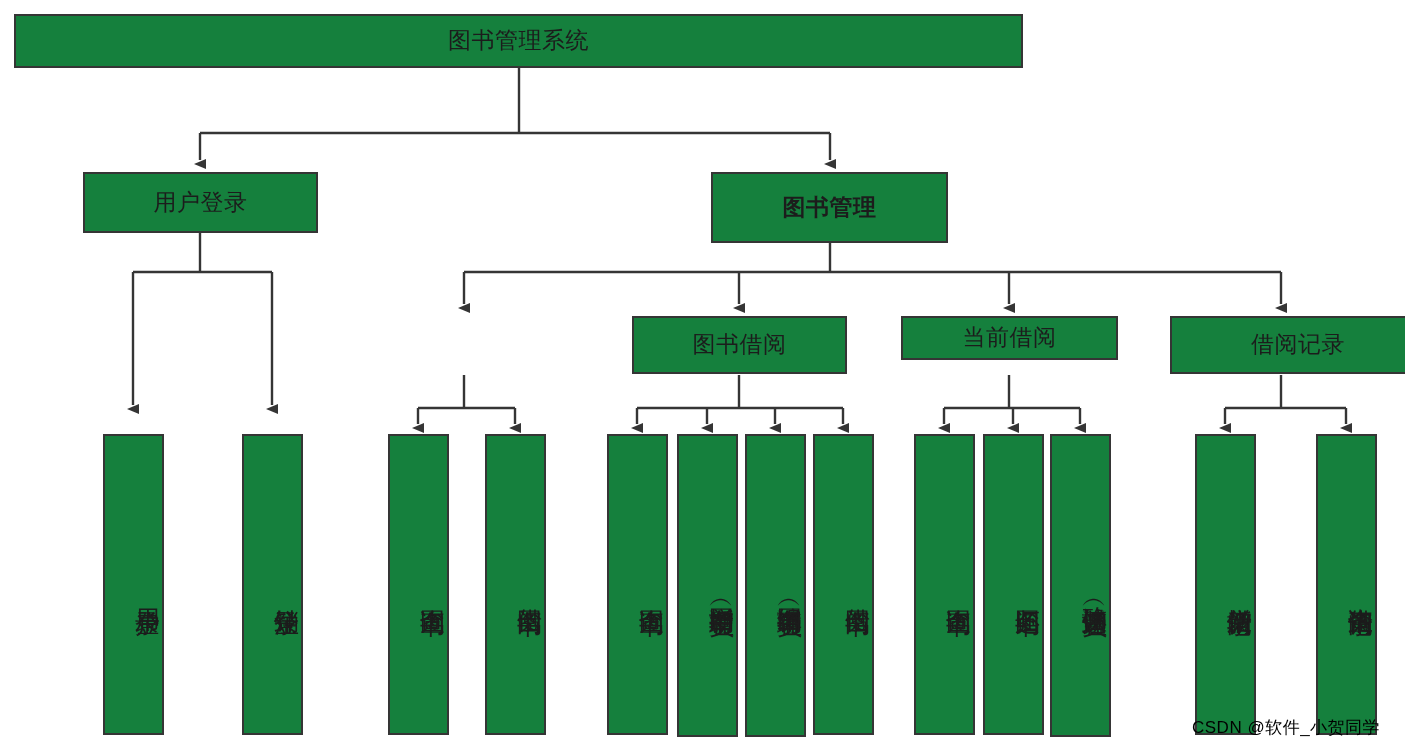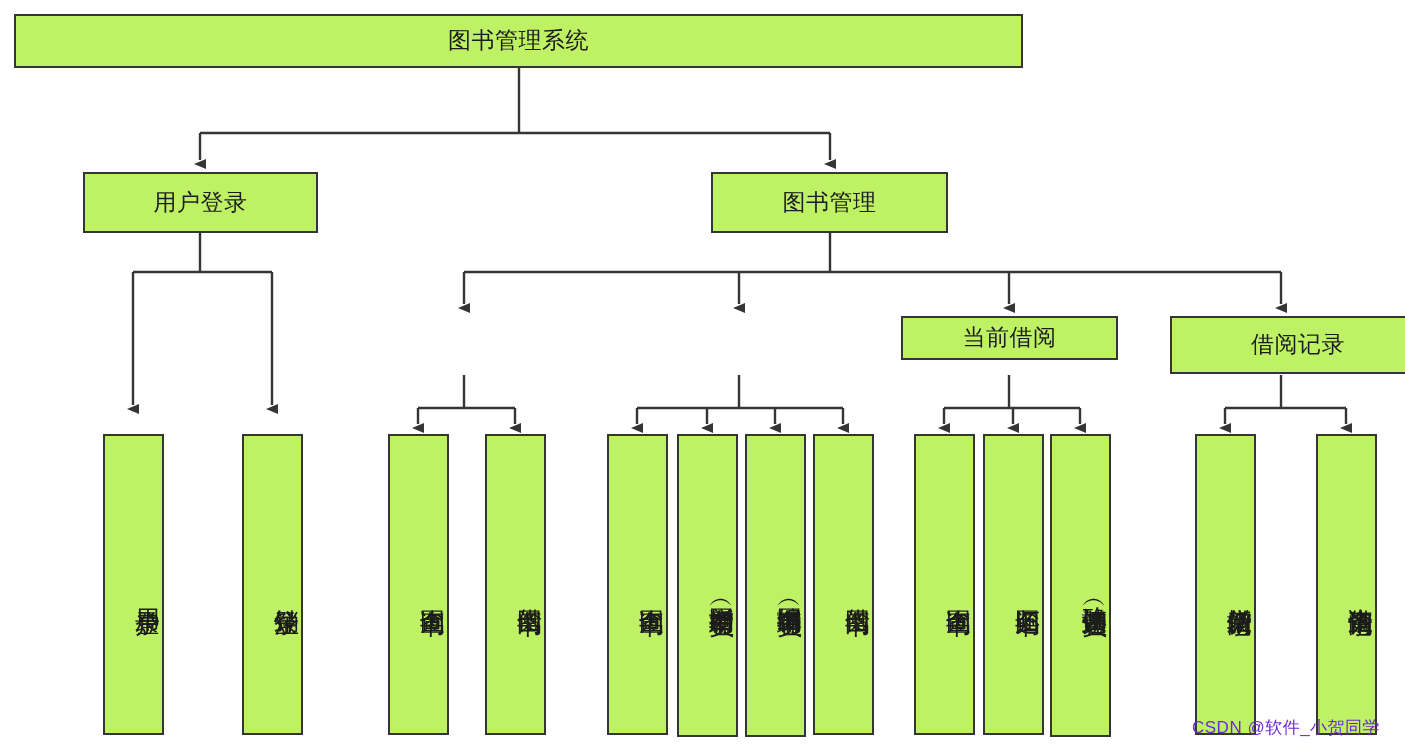--- a/index.html
+++ b/index.html
@@ -28,7 +28,7 @@
   .node {
     position: absolute;
     box-sizing: border-box;
-    background: #bef264;
+    background: #15803d;
     border: 2px solid #353535;
     display: flex;
     align-items: center;

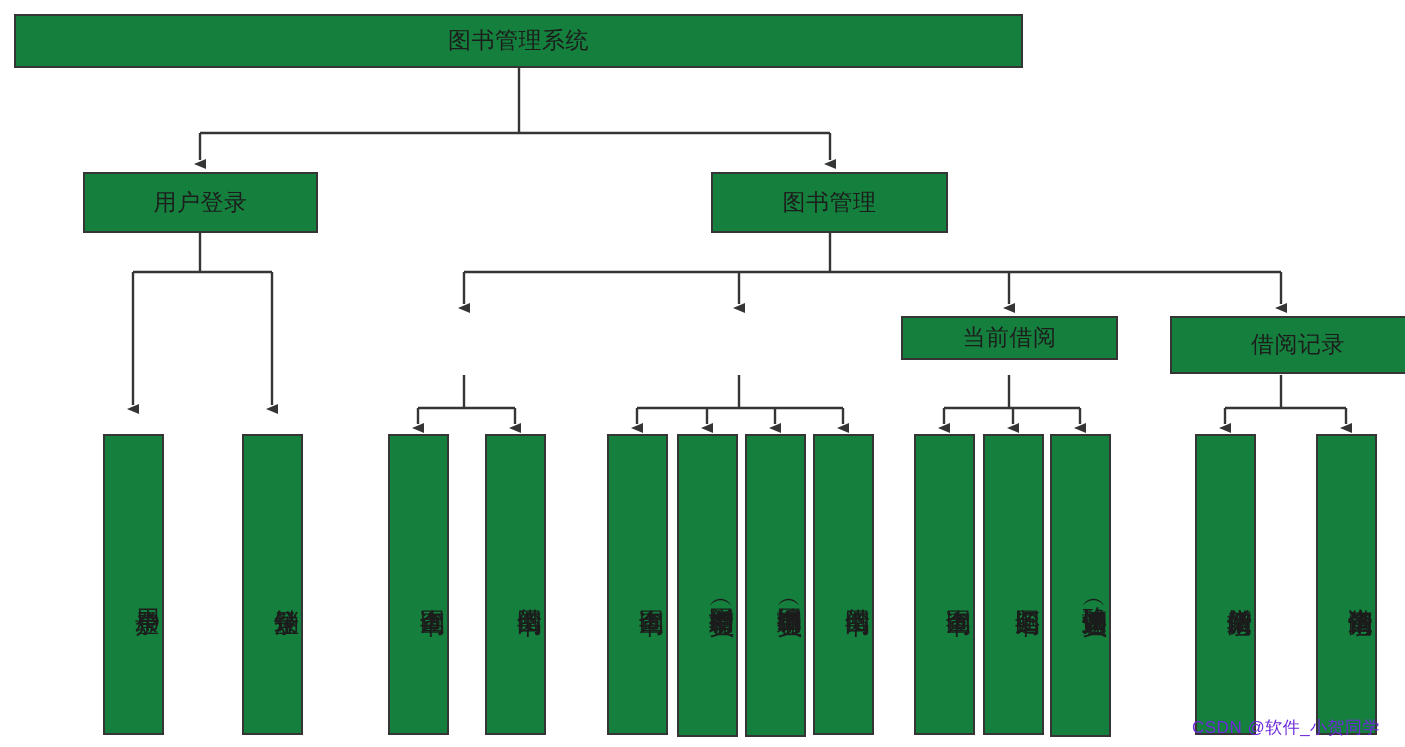--- a/index.html
+++ b/index.html
@@ -125,7 +125,7 @@
   <div class="node horiz" style="left:83px; top:172px; width:235px; height:61px;">
     <span class="lbl">用户登录</span>
   </div>
-  <div class="node horiz" style="left:711px; top:172px; width:237px; height:61px;">
+  <div class="node horiz" style="left:711px; top:172px; width:237px; height:71px;font-weight:bold;">
     <span class="lbl">图书管理</span>
   </div>
 

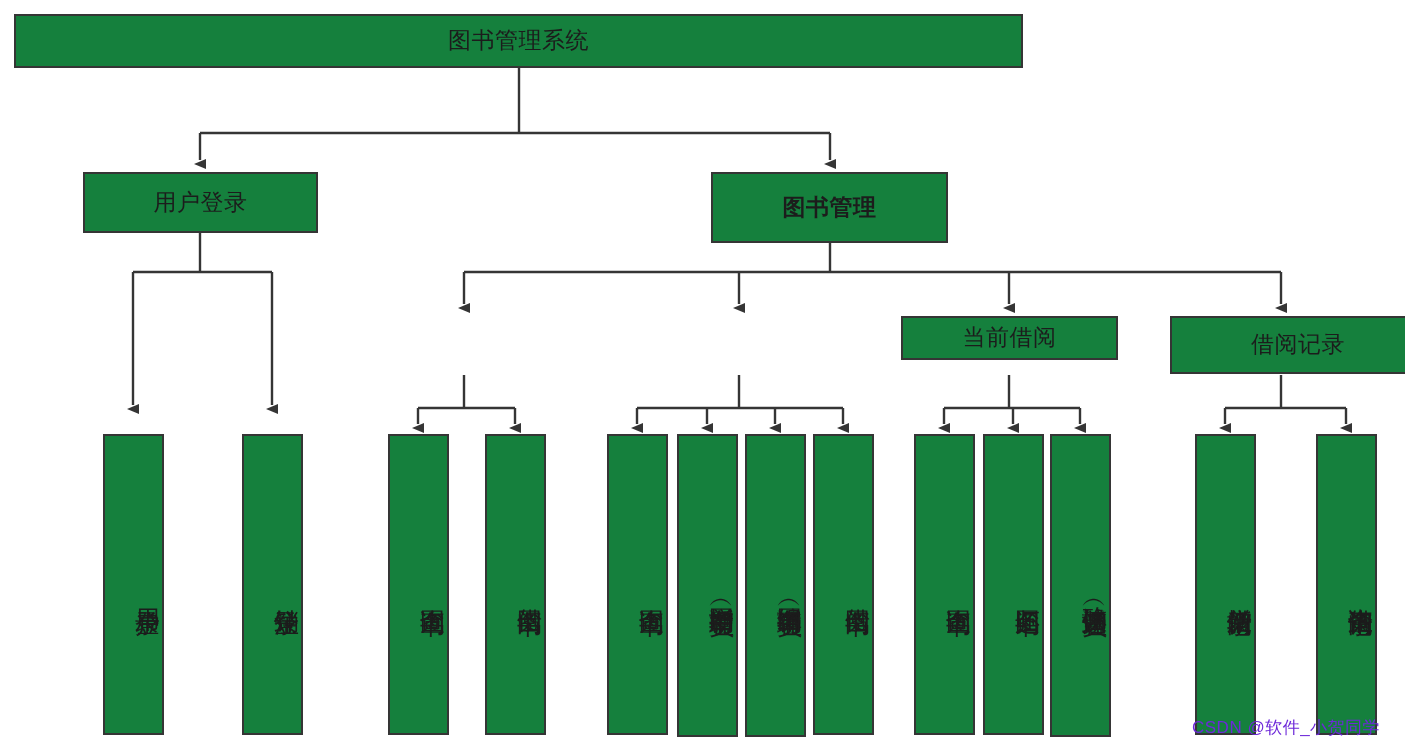--- a/index.html
+++ b/index.html
@@ -129,6 +129,9 @@
     <span class="lbl">图书管理</span>
   </div>
 
+  <div class="node horiz" style="left:632px; top:316px; width:215px; height:58px;">
+    <span class="lbl">图书借阅</span>
+  </div>
   <div class="node horiz" style="left:901px; top:316px; width:217px; height:44px;">
     <span class="lbl">当前借阅</span>
   </div>

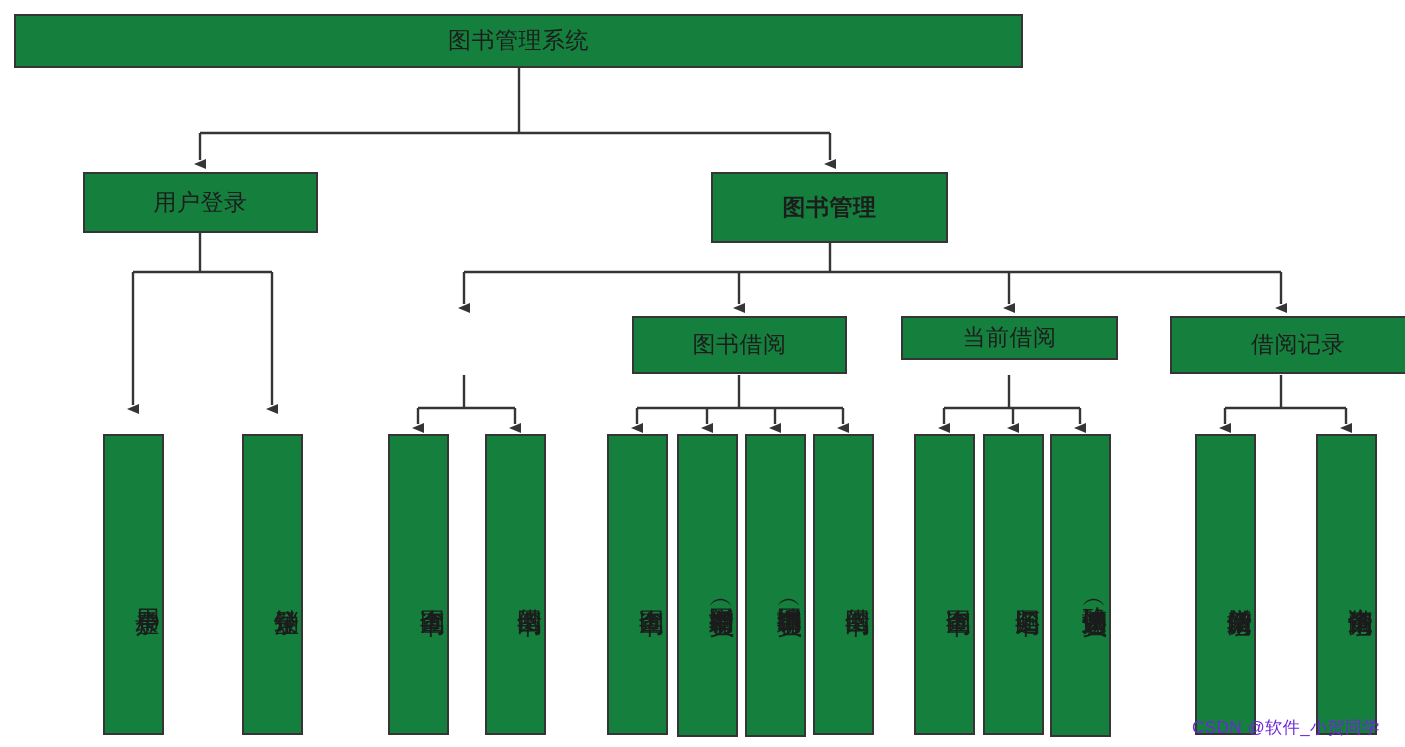--- a/index.html
+++ b/index.html
@@ -57,7 +57,7 @@
   .watermark {
     position: absolute;
     font-size: 17px;
-    color: #6d28d9;
+    color: #000000;
     white-space: nowrap;
     letter-spacing: 0.5px;
   }

